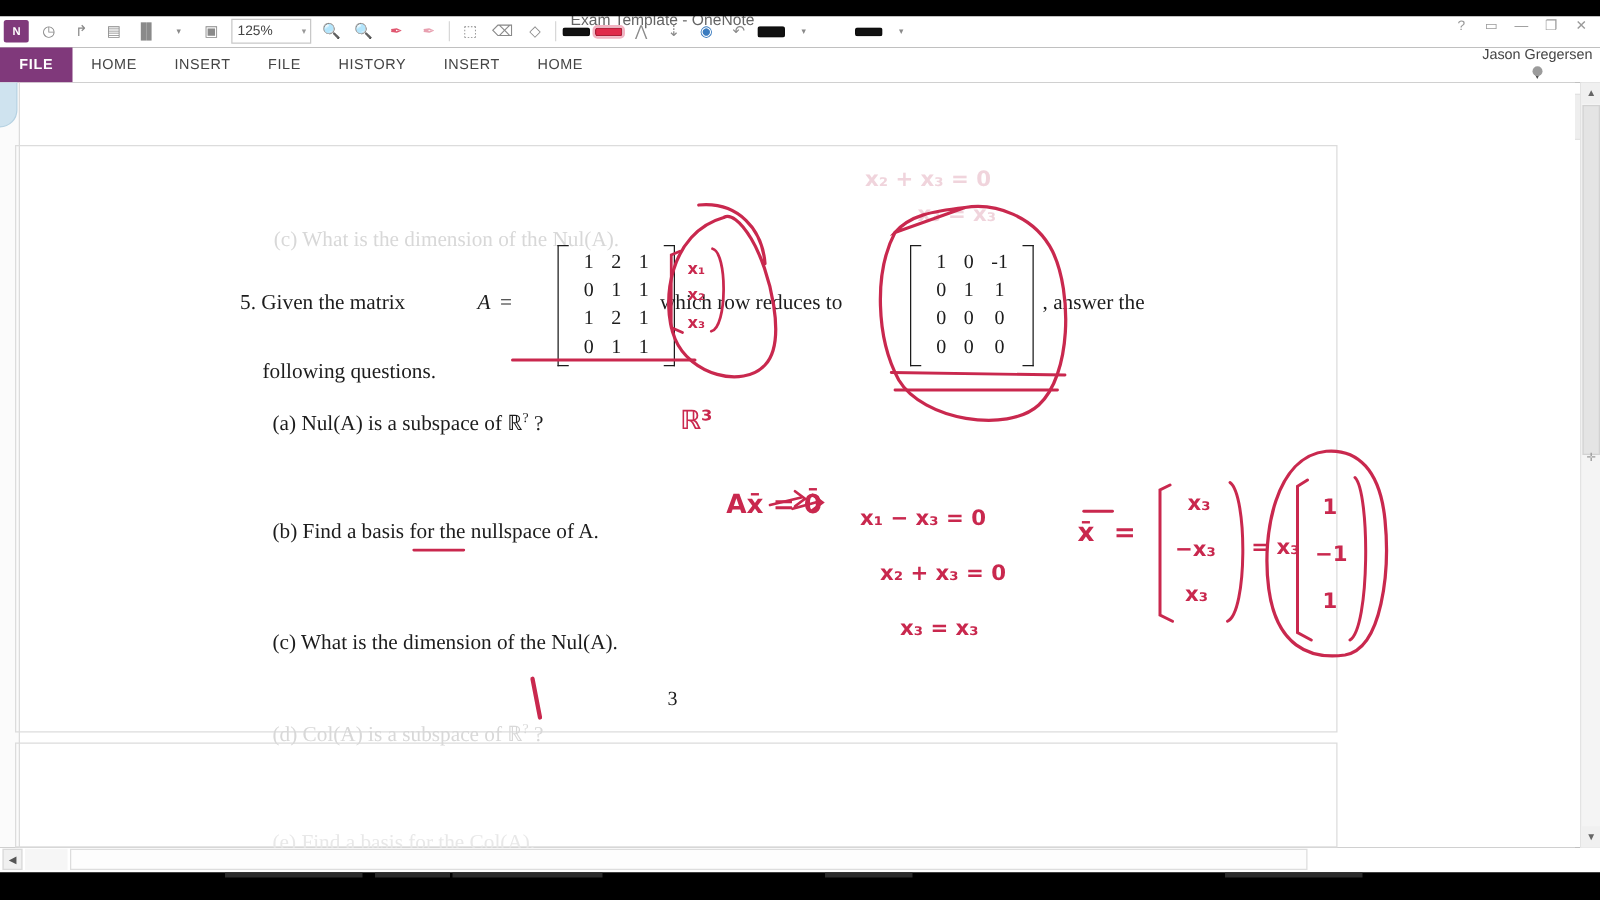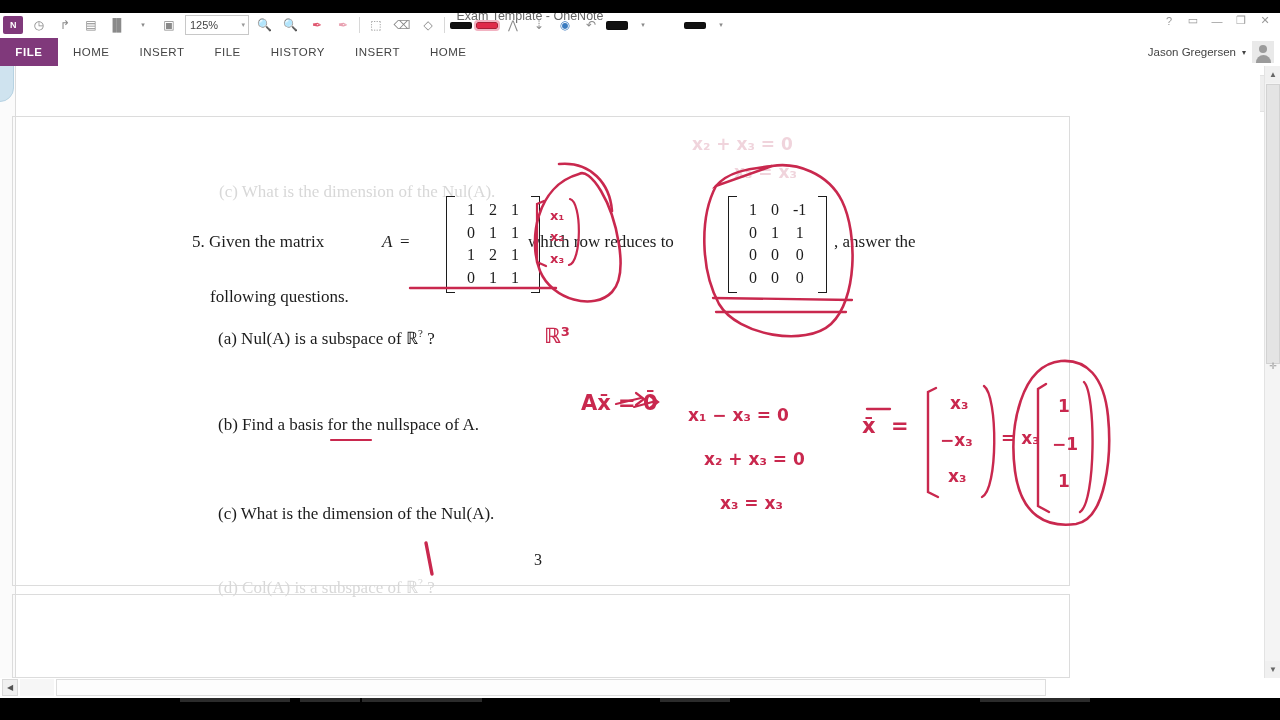--- a/index.html
+++ b/index.html
@@ -86,7 +86,7 @@
   .user-area {
     position: absolute; right: 6px; top: 38px; height: 28px;
     display: flex; align-items: center; gap: 6px;
-    font-size: 11.5px; color: #444;
+    font-size: 11.5px; color: #444; flex-direction: column;
   }
   .avatar {
     width: 22px; height: 22px; background: #e9e9e9;

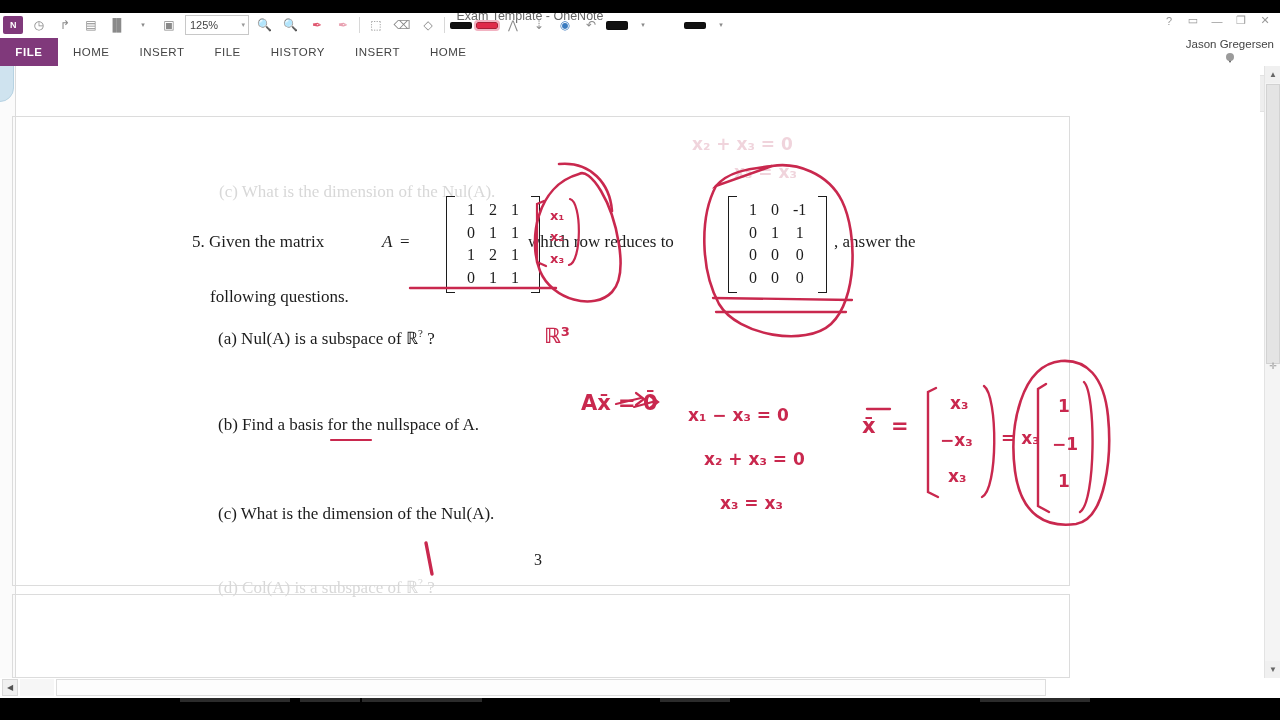--- a/index.html
+++ b/index.html
@@ -413,6 +413,7 @@
           <span>?</span>
         </div>
 
+        <div class="ln faded2" style="left:202px; top:598px;">(e)  Find a basis for the Col(A).</div>
       </div>
 
       <div class="ink">

